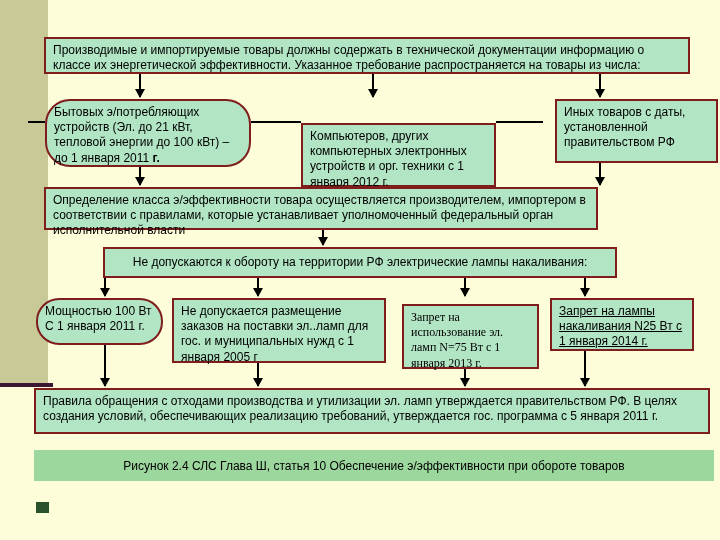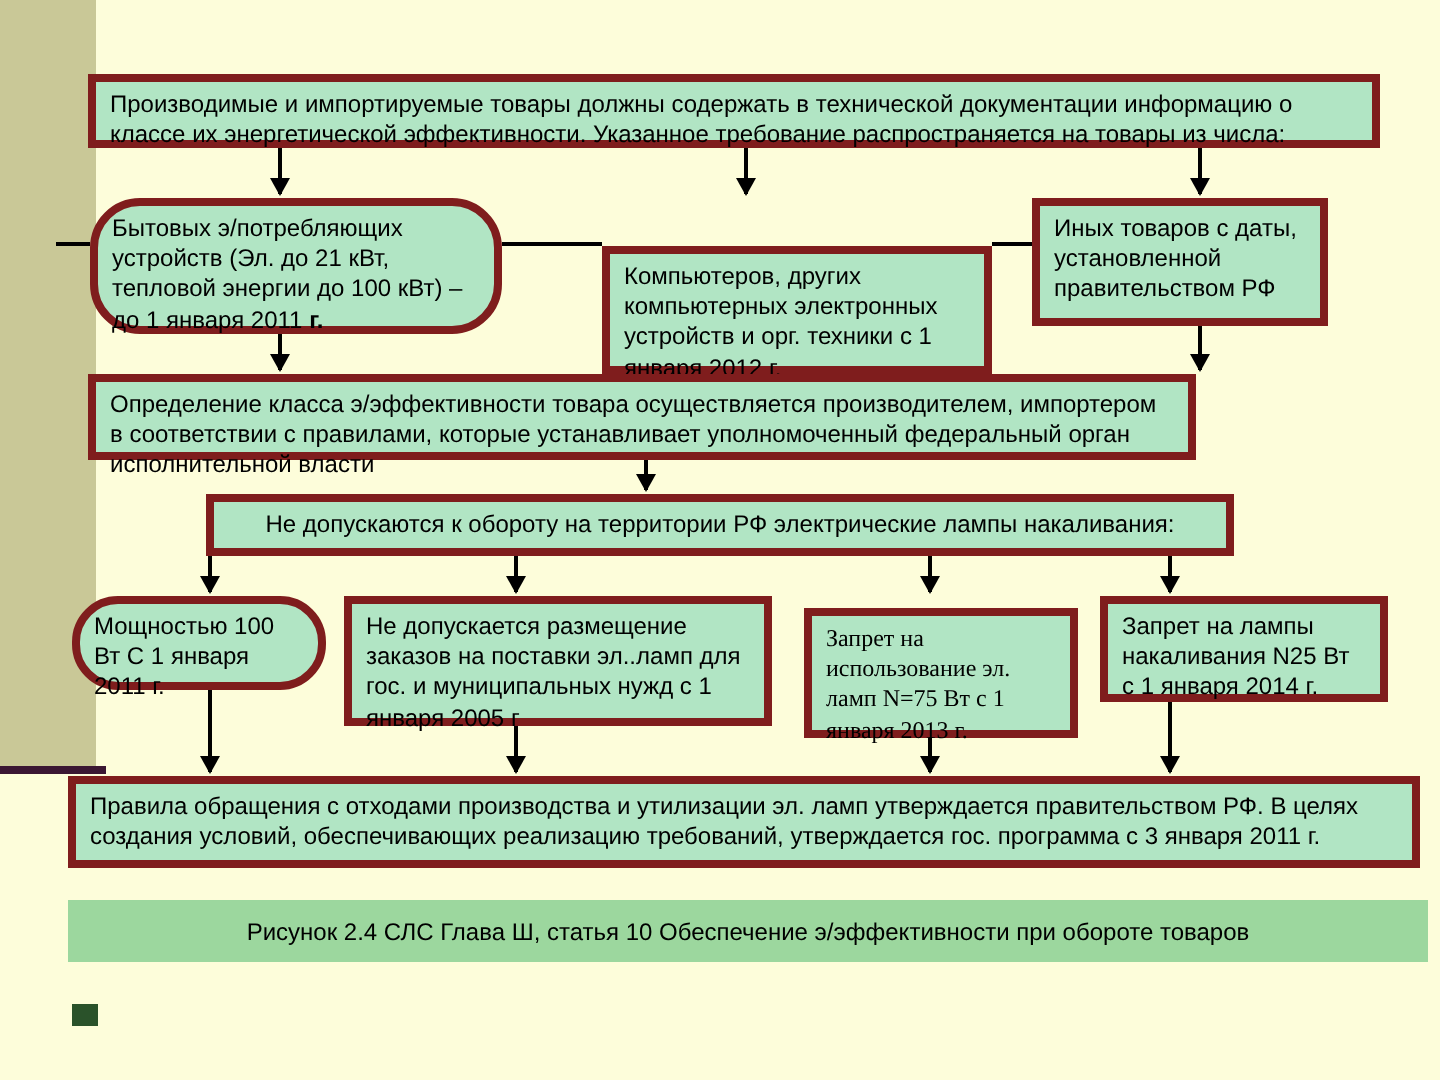--- a/index.html
+++ b/index.html
@@ -13,7 +13,7 @@
   .bullet{position:absolute;left:36px;top:502px;width:13px;height:11px;background:#2a522a;}
   .box{
     position:absolute;box-sizing:border-box;
-    background:#b1e5c4;border:4px solid #7f1d1d;
+    background:#b1e5c4;border:2px solid #7f1d1d;
     font-size:12px;line-height:1.27;padding:4px 7px;
   }
   .box.center{display:flex;align-items:center;justify-content:center;text-align:center;padding:10px 6px;}

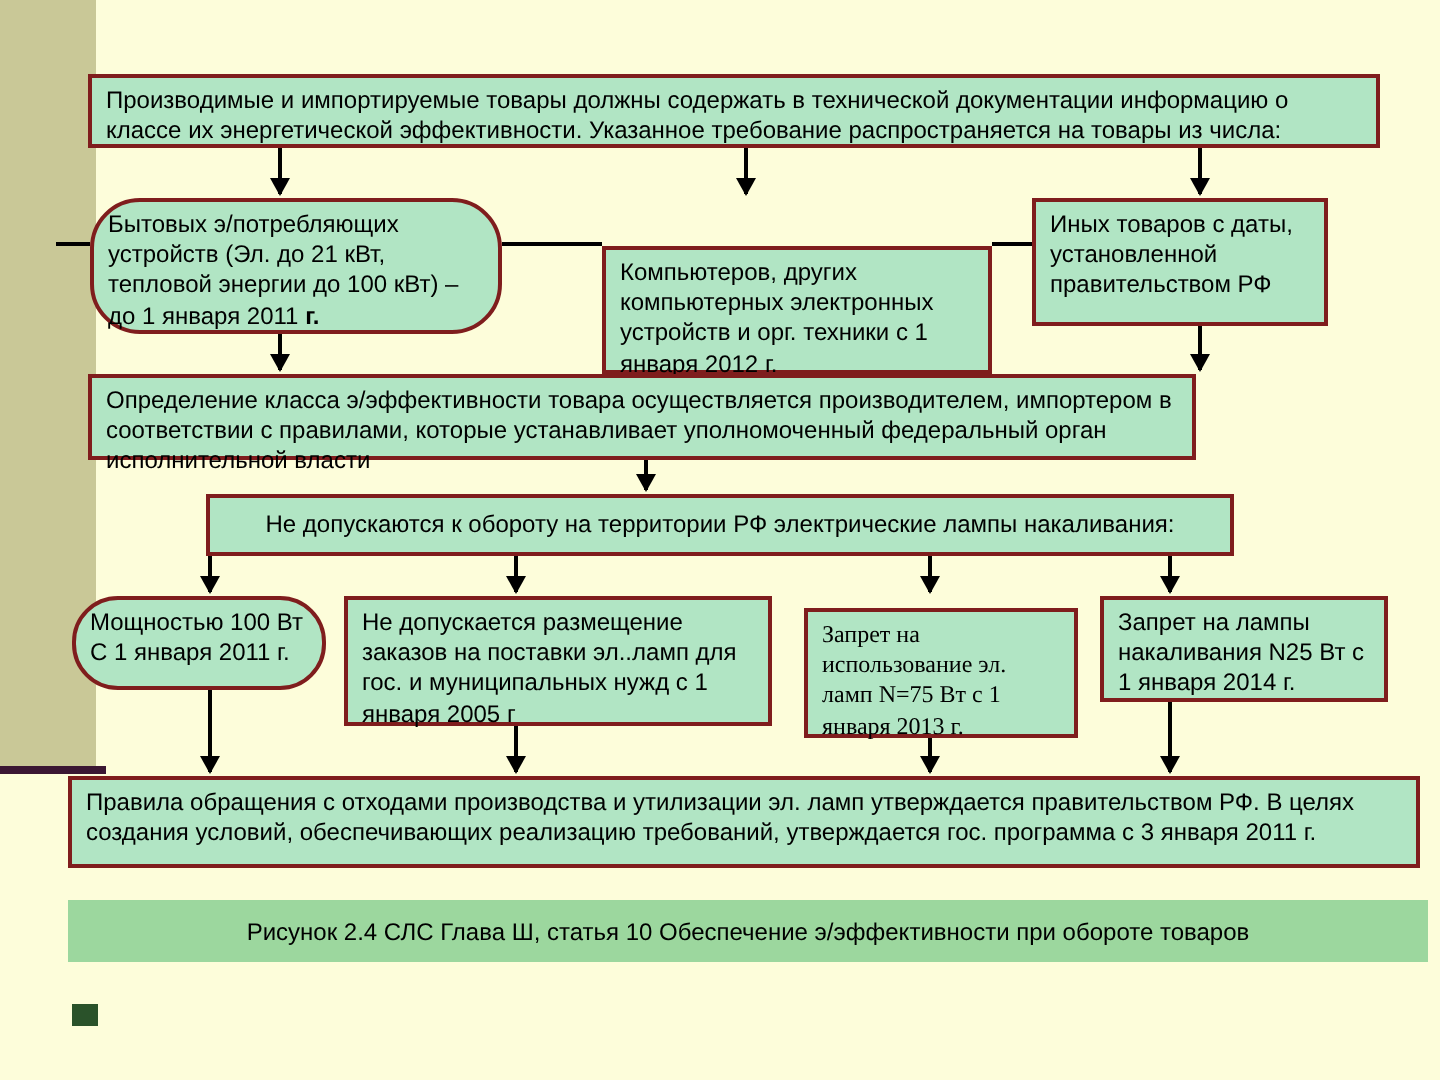--- a/index.html
+++ b/index.html
@@ -66,7 +66,7 @@
 
 <div class="box" style="left:301px;top:99px;width:195px;height:64px;margin-top:24px;">Компьютеров, других компьютерных электронных устройств и орг. техники с 1 января 2012 г.</div>
 
-<div class="box" style="left:516px;top:99px;width:148px;height:64px;">Иных товаров с даты, установленной правительством РФ</div>
+<div class="box" style="left:555px;top:99px;width:163px;height:64px;">Иных товаров с даты, установленной правительством РФ</div>
 
 <div class="box" style="left:44px;top:187px;width:554px;height:43px;">Определение класса э/эффективности товара осуществляется производителем, импортером в соответствии с правилами, которые устанавливает уполномоченный федеральный орган исполнительной власти</div>
 

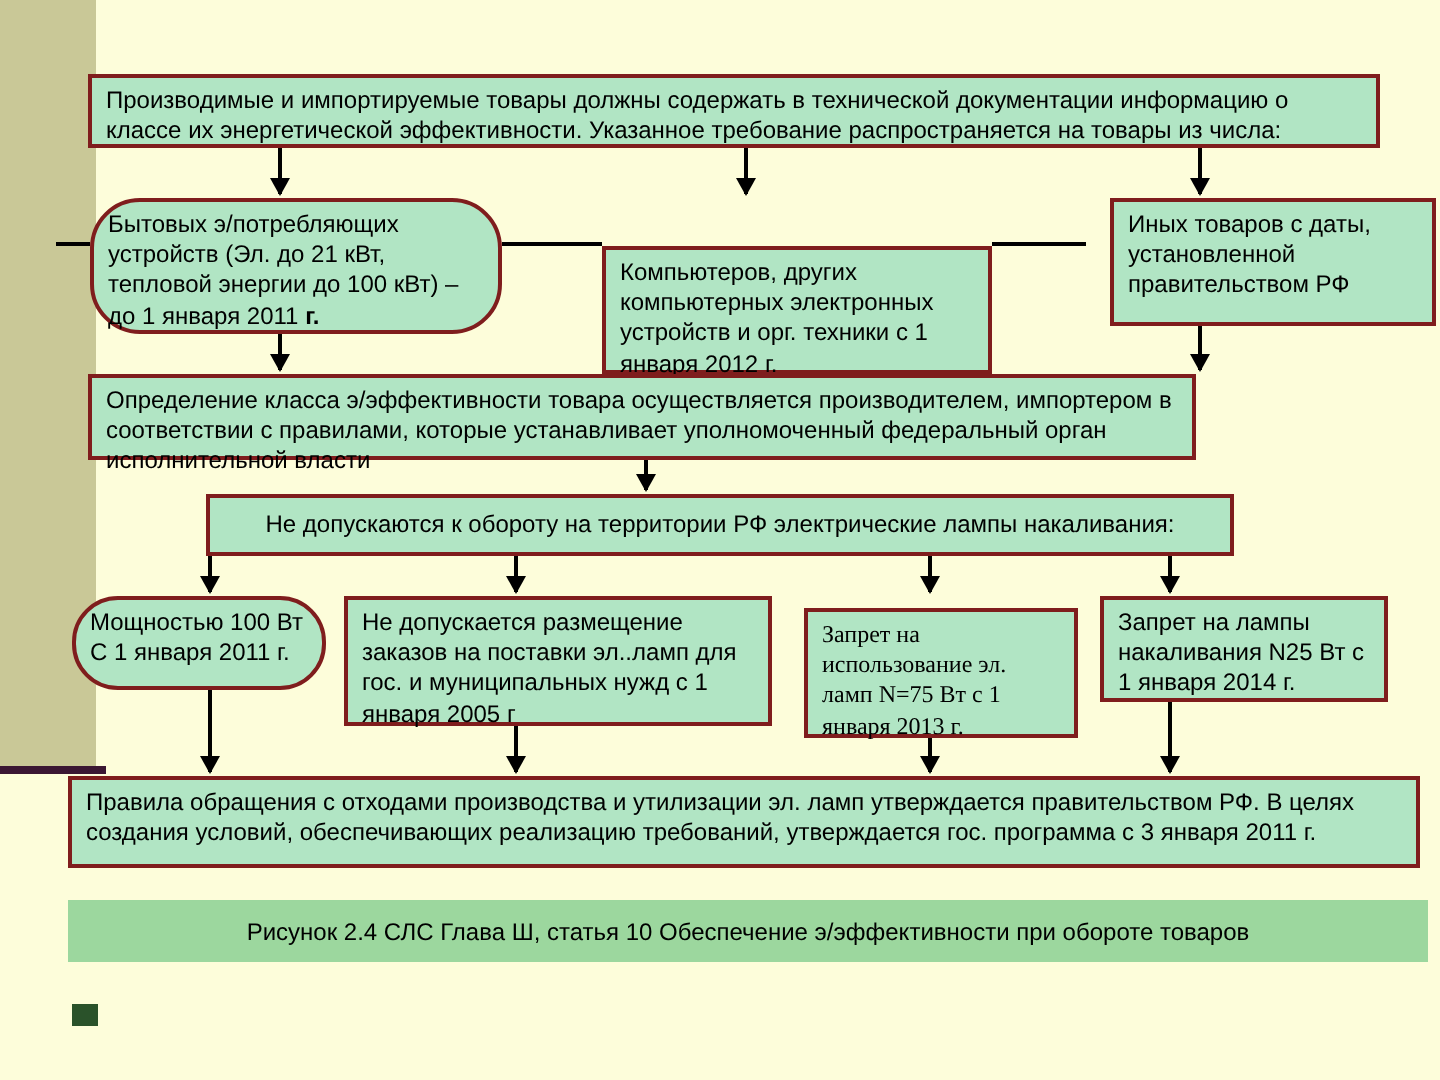--- a/index.html
+++ b/index.html
@@ -78,7 +78,7 @@
 
 <div class="box" style="left:402px;top:304px;width:137px;height:65px;font-family:Liberation Serif, serif;">Запрет на использование эл. ламп N=75 Вт с 1 января 2013 г.</div>
 
-<div class="box" style="left:550px;top:298px;width:144px;height:53px;">Запрет на лампы накаливания N25 Вт с 1 января 2014 г.</div>
+<div class="box" style="left:550px;top:298px;width:144px;height:53px;text-decoration:underline;">Запрет на лампы накаливания N25 Вт с 1 января 2014 г.</div>
 
 <div class="box" style="left:34px;top:388px;width:676px;height:46px;">Правила обращения с отходами производства и утилизации эл. ламп утверждается правительством РФ. В целях создания условий, обеспечивающих реализацию требований, утверждается гос. программа с 3 января 2011 г.</div>
 

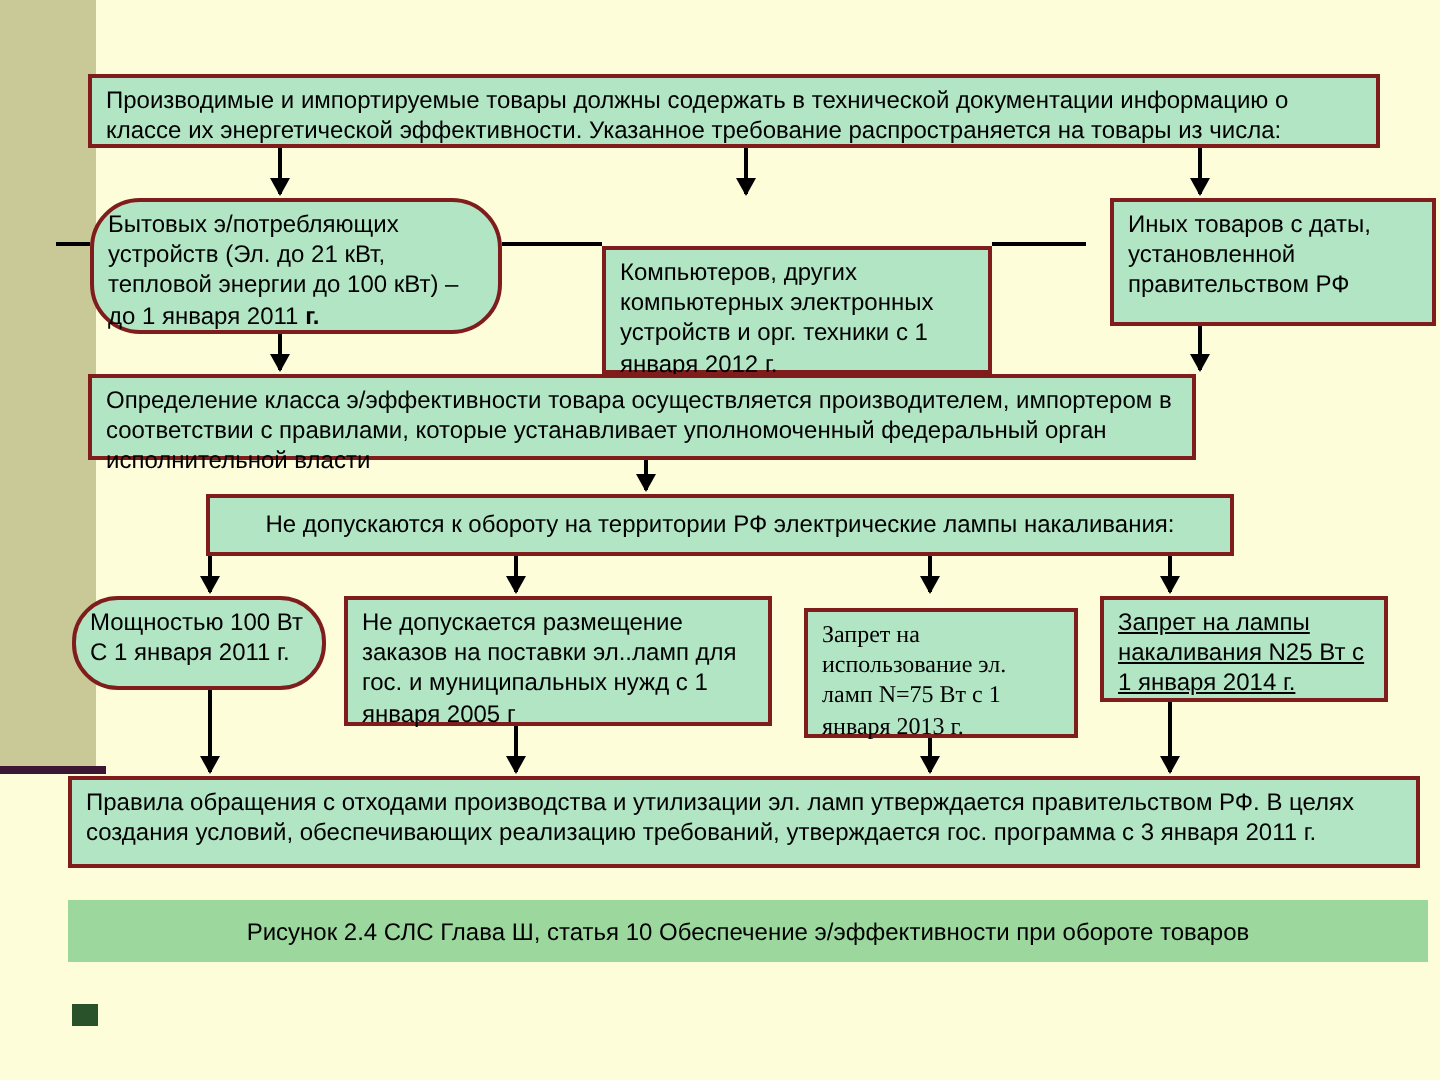--- a/index.html
+++ b/index.html
@@ -80,7 +80,7 @@
 
 <div class="box" style="left:550px;top:298px;width:144px;height:53px;text-decoration:underline;">Запрет на лампы накаливания N25 Вт с 1 января 2014 г.</div>
 
-<div class="box" style="left:34px;top:388px;width:676px;height:46px;">Правила обращения с отходами производства и утилизации эл. ламп утверждается правительством РФ. В целях создания условий, обеспечивающих реализацию требований, утверждается гос. программа с 3 января 2011 г.</div>
+<div class="box" style="left:34px;top:388px;width:676px;height:46px;">Правила обращения с отходами производства и утилизации эл. ламп утверждается правительством РФ. В целях создания условий, обеспечивающих реализацию требований, утверждается гос. программа с 5 января 2011 г.</div>
 
 <div class="caption" style="left:34px;top:450px;width:680px;height:31px;">Рисунок 2.4  СЛС Глава Ш, статья 10 Обеспечение э/эффективности при обороте товаров</div>
 

